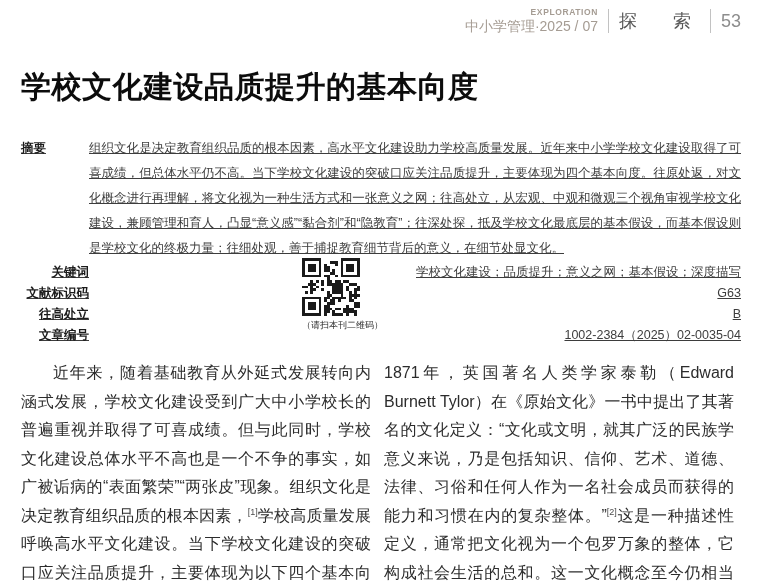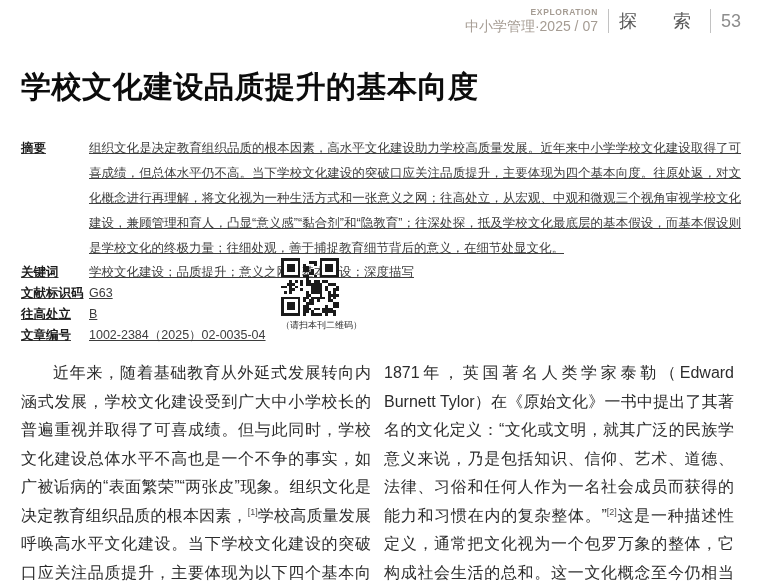--- a/index.html
+++ b/index.html
@@ -32,7 +32,7 @@
   .meta-value{flex:1;}
   .row-abstract .meta-label,.row-abstract .meta-value{line-height:25px;}
   .row-abstract .meta-value{text-align:justify;}
-  .row-short .meta-label,.row-short .meta-value{line-height:20px;}
+  .row-short .meta-label,.row-short .meta-value{line-height:20px;text-align:right;}
   .row-short{margin-top:1px;}
 
   .qr-block{position:absolute;left:260px;top:122px;width:60px;text-align:center;}

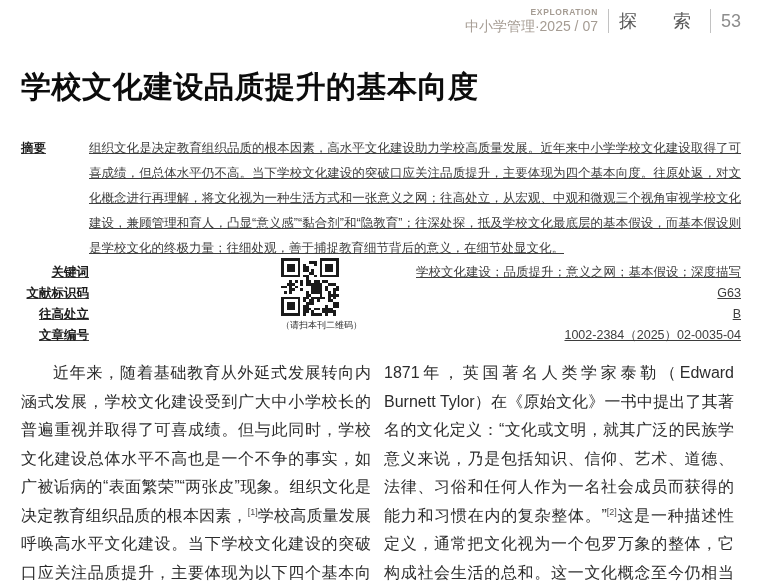--- a/index.html
+++ b/index.html
@@ -35,7 +35,7 @@
   .row-short .meta-label,.row-short .meta-value{line-height:20px;text-align:right;}
   .row-short{margin-top:1px;}
 
-  .qr-block{position:absolute;left:260px;top:122px;width:60px;text-align:center;}
+  .qr-block{position:absolute;left:281px;top:122px;width:60px;text-align:center;}
   .qr-code svg{display:block;}
   .qr-caption{margin-top:3px;font-size:9px;color:#2b2b2b;font-family:"DejaVu Serif","Liberation Serif",serif;white-space:nowrap;}
 

